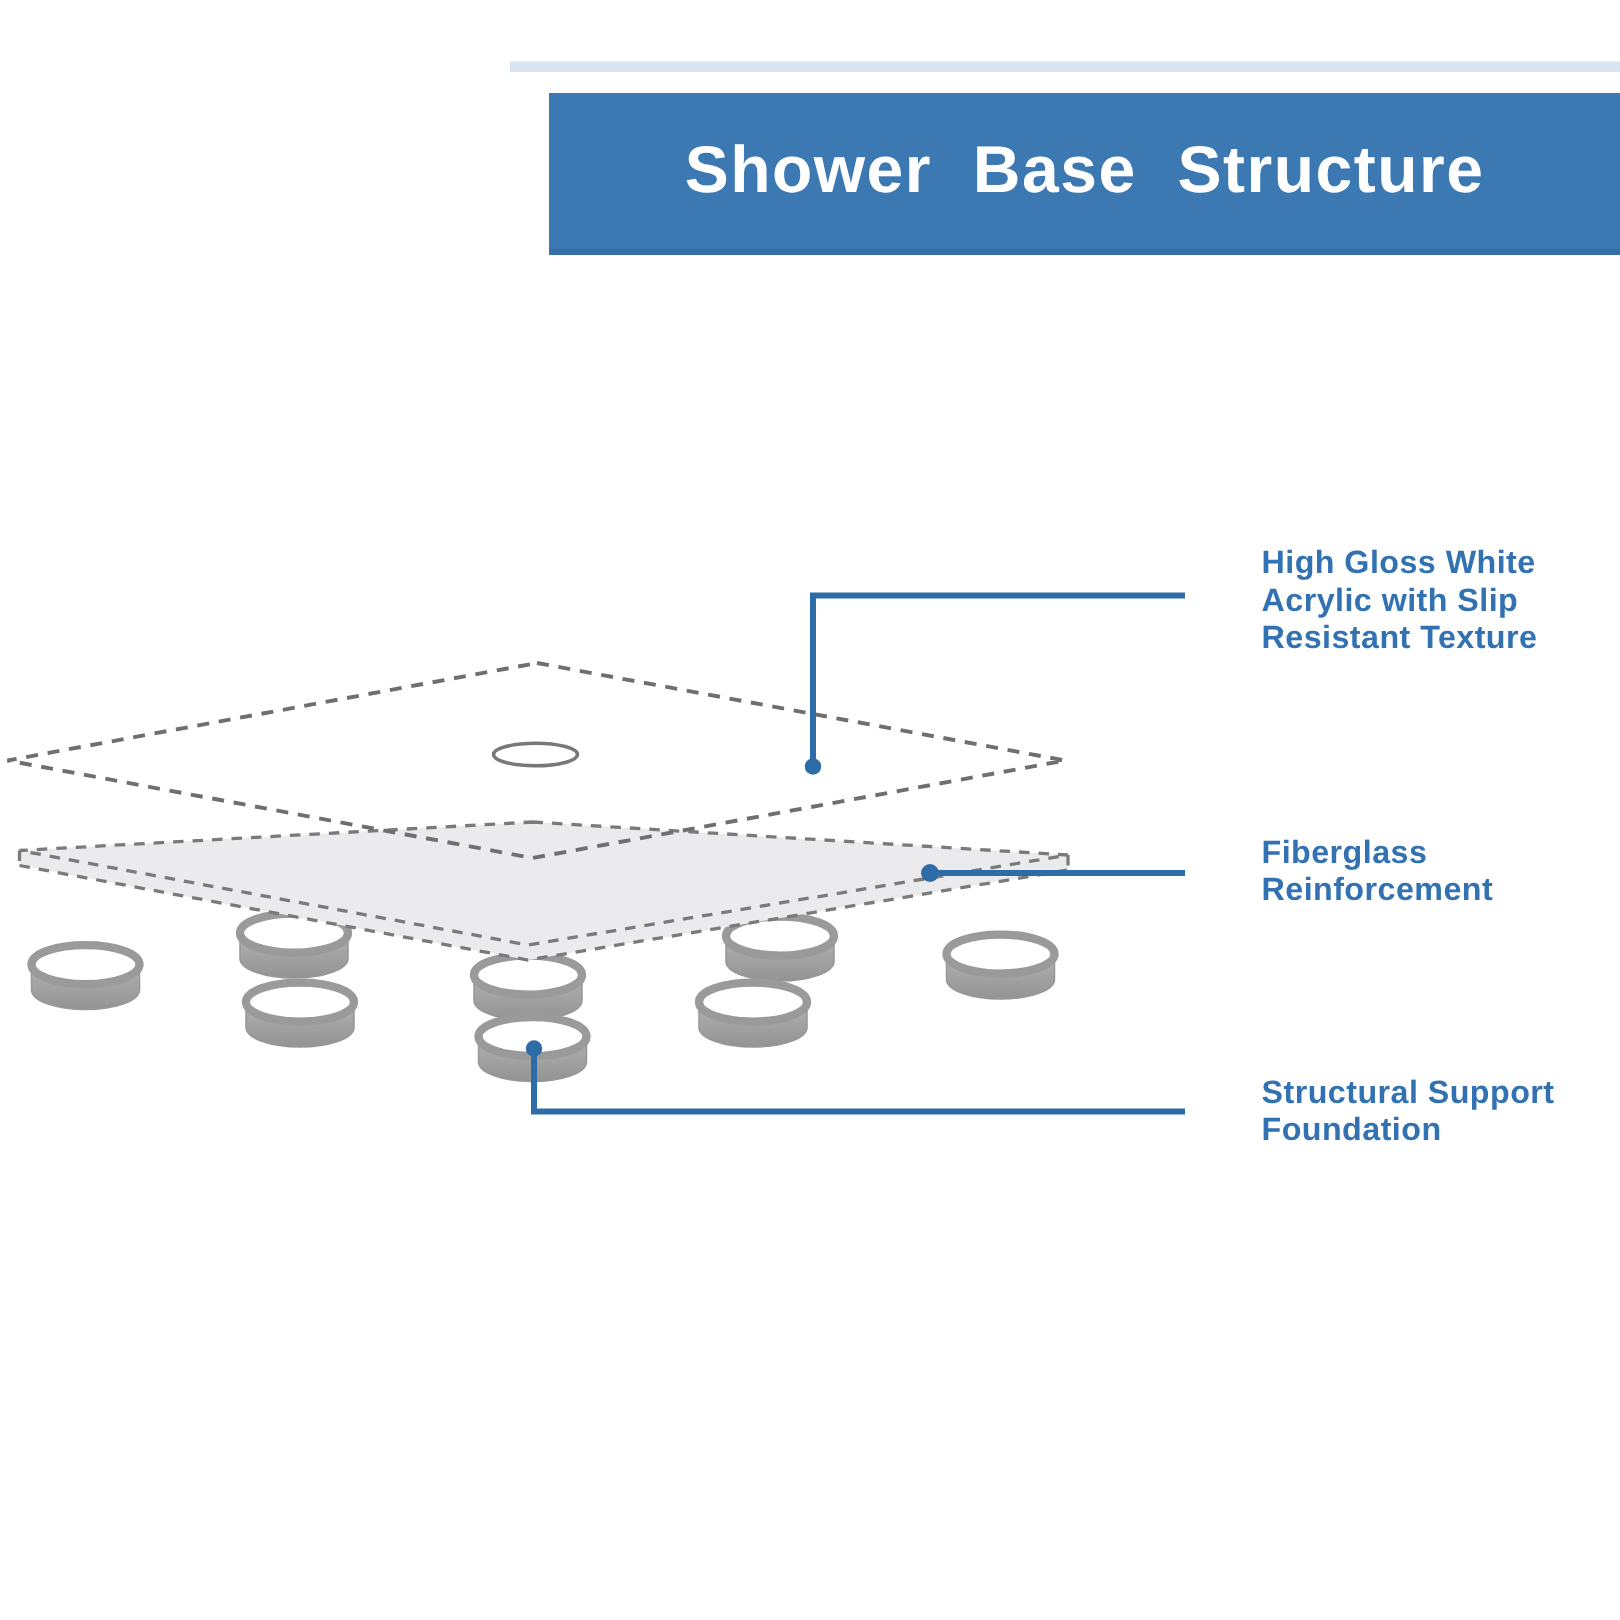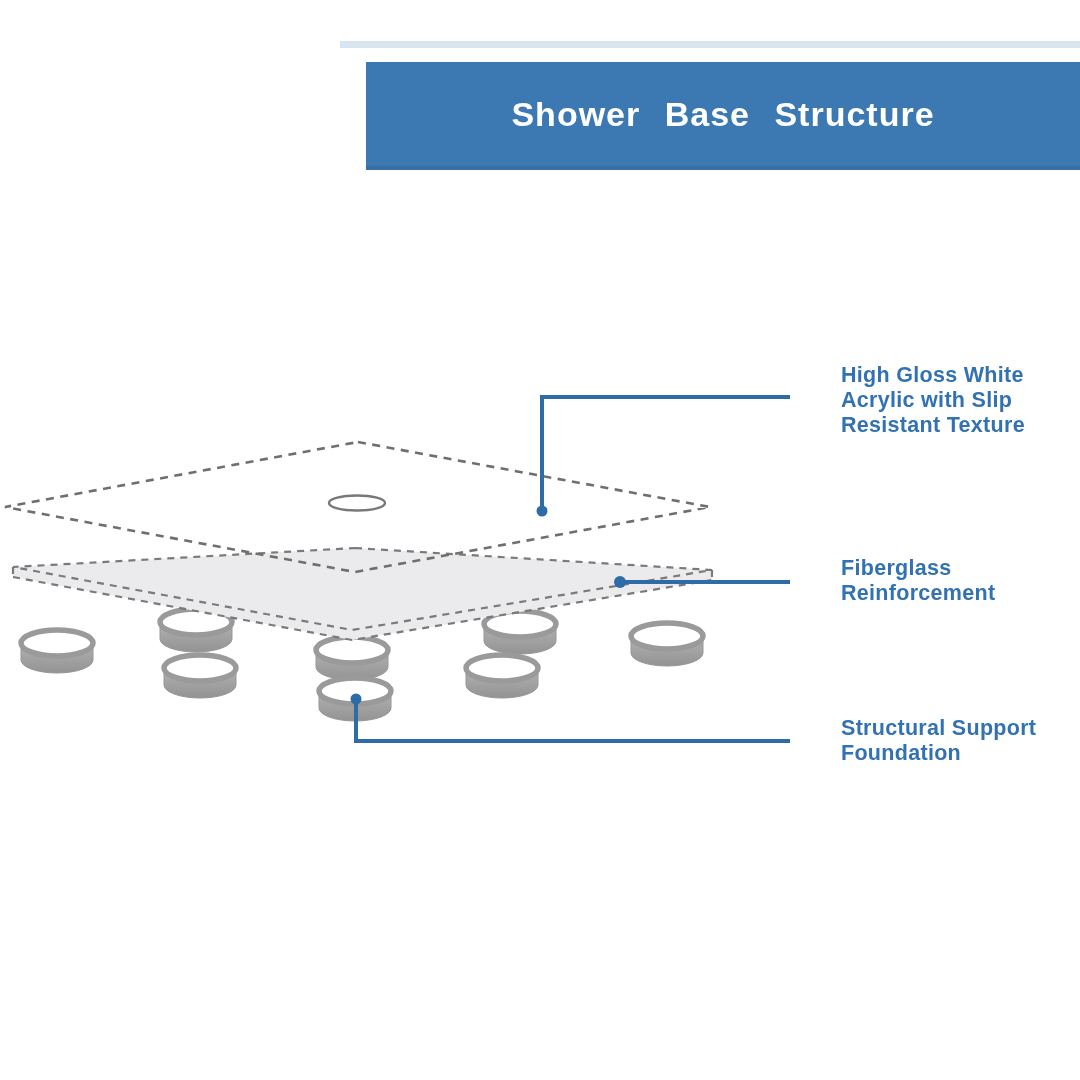--- a/index.html
+++ b/index.html
@@ -24,7 +24,7 @@
     box-shadow:inset 0 -4px 0 rgba(0,0,0,0.07);
   }
   .banner-title{
-    color:var(--banner-text);font-size:34px;font-weight:bold;
+    color:var(--banner-text);font-size:44px;font-weight:bold;
     letter-spacing:1px;word-spacing:14px;white-space:nowrap;
     transform:translateY(-2px);
   }

